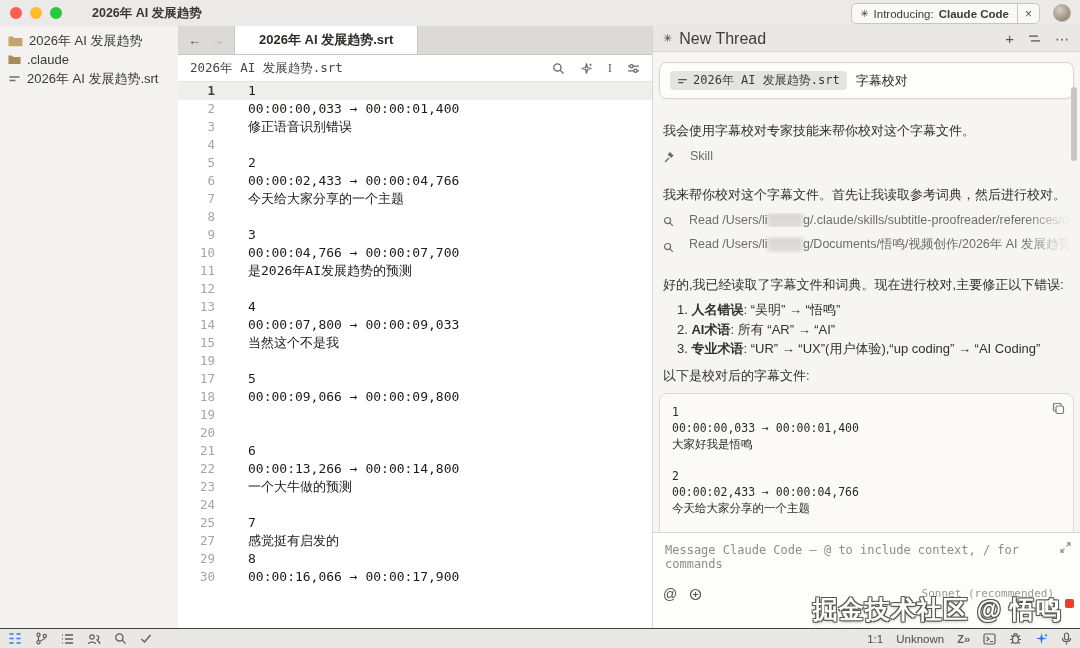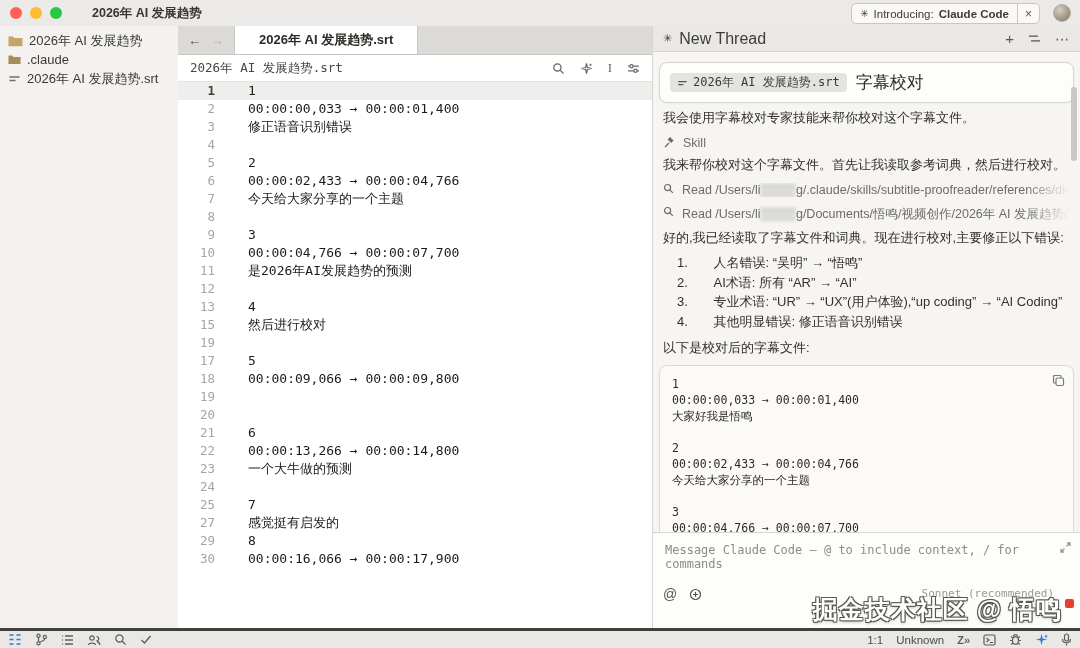--- a/index.html
+++ b/index.html
@@ -59,7 +59,7 @@
   .chat-thumb{position:absolute;top:36px;right:3px;width:6px;height:74px;background:#c9c7c3;border-radius:3px;}
   .ucard{margin:11px 6px 0 6px;background:#fdfdfc;border:1px solid #d6d4d0;border-radius:8px;padding:8px 10px;display:flex;align-items:center;gap:9px;box-shadow:0 1px 2px rgba(0,0,0,.04);}
   .chip{display:inline-flex;align-items:center;gap:5px;background:#e5e3e0;border-radius:4px;padding:1px 7px;font-family:"DejaVu Sans Mono",monospace;font-size:12px;color:#3b3a36;}
-  .utext{font-size:17px;color:#2d2c28;}
+  .utext{font-size:13px;color:#2d2c28;}
 
   .msg{font-size:13px;color:#323129;line-height:19px;margin:5px 10px 0 10px;}
   .toolrow{display:flex;align-items:flex-start;gap:8px;margin:9px 10px 0 10px;font-size:12.5px;color:#6d6c67;white-space:nowrap;}

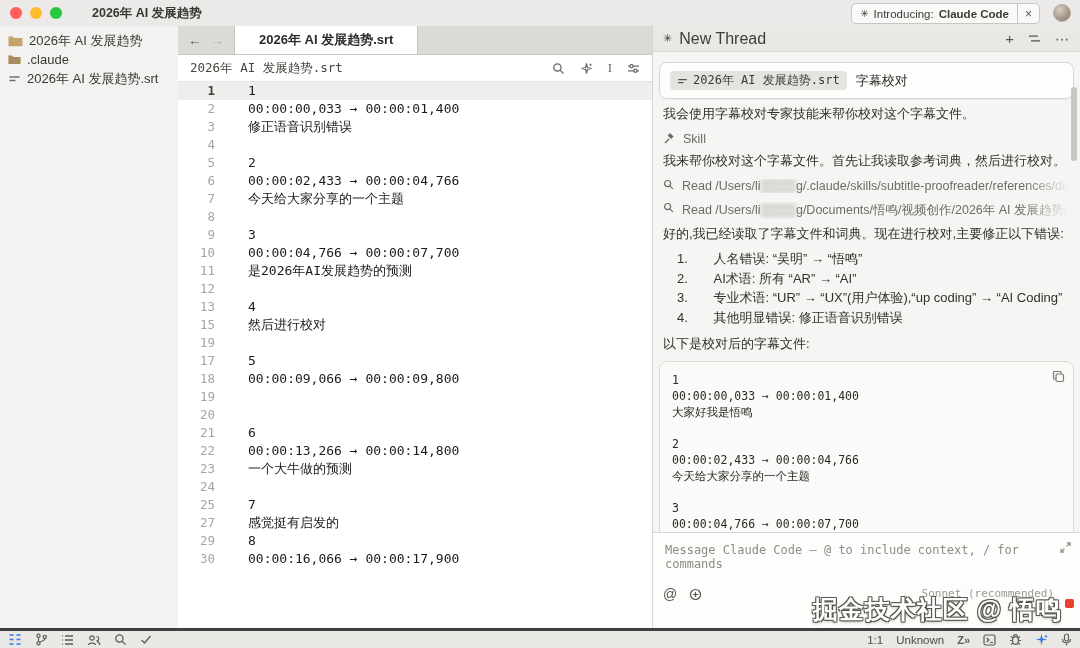--- a/index.html
+++ b/index.html
@@ -61,7 +61,7 @@
   .chip{display:inline-flex;align-items:center;gap:5px;background:#e5e3e0;border-radius:4px;padding:1px 7px;font-family:"DejaVu Sans Mono",monospace;font-size:12px;color:#3b3a36;}
   .utext{font-size:13px;color:#2d2c28;}
 
-  .msg{font-size:13px;color:#323129;line-height:19px;margin:5px 10px 0 10px;}
+  .msg{font-size:13px;color:#323129;line-height:19px;margin:22px 10px 0 10px;}
   .toolrow{display:flex;align-items:flex-start;gap:8px;margin:9px 10px 0 10px;font-size:12.5px;color:#6d6c67;white-space:nowrap;}
   .readtxt{overflow:hidden;white-space:nowrap;position:relative;flex:1;}
   .readfade{position:absolute;top:0;right:0;bottom:0;width:46px;background:linear-gradient(to right,rgba(246,245,243,0),#f6f5f3);}

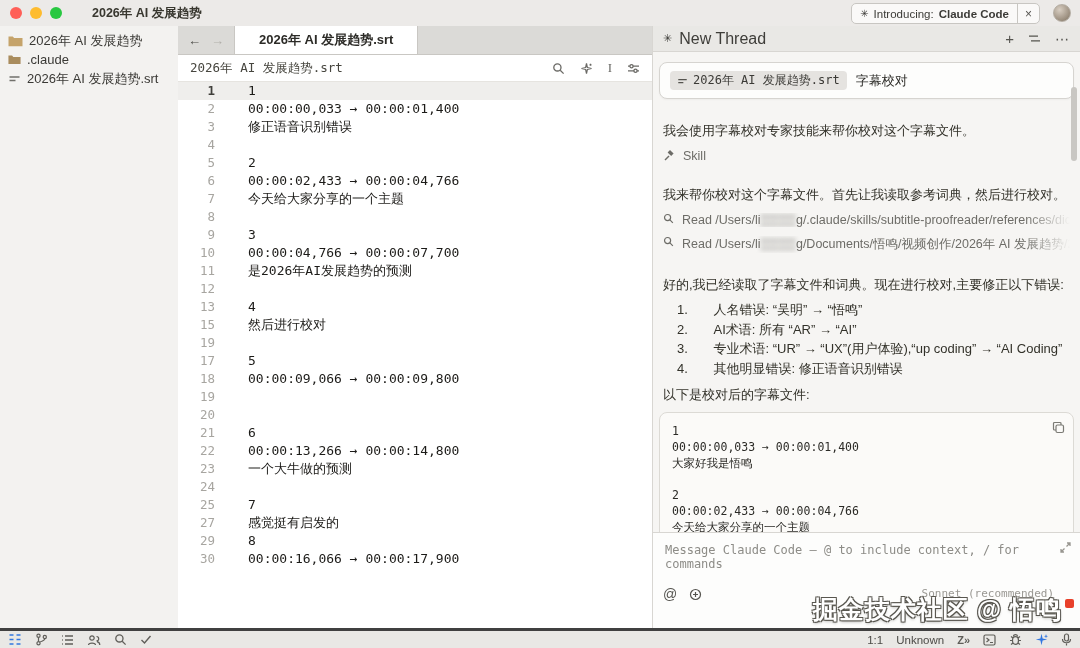--- a/index.html
+++ b/index.html
@@ -62,7 +62,7 @@
   .utext{font-size:13px;color:#2d2c28;}
 
   .msg{font-size:13px;color:#323129;line-height:19px;margin:22px 10px 0 10px;}
-  .toolrow{display:flex;align-items:flex-start;gap:8px;margin:9px 10px 0 10px;font-size:12.5px;color:#6d6c67;white-space:nowrap;}
+  .toolrow{display:flex;align-items:flex-end;gap:15px;margin:9px 10px 0 10px;font-size:12.5px;color:#6d6c67;white-space:nowrap;}
   .readtxt{overflow:hidden;white-space:nowrap;position:relative;flex:1;}
   .readfade{position:absolute;top:0;right:0;bottom:0;width:46px;background:linear-gradient(to right,rgba(246,245,243,0),#f6f5f3);}
   .blur{filter:blur(2px);color:#8a8984;}

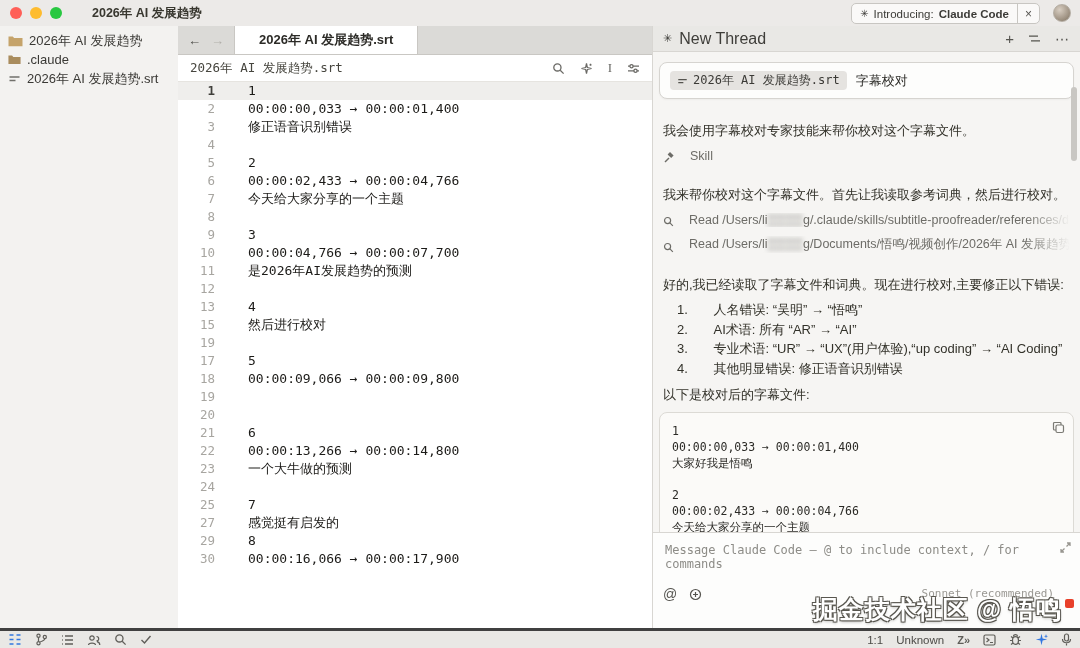--- a/index.html
+++ b/index.html
@@ -68,7 +68,7 @@
   .blur{filter:blur(2px);color:#8a8984;}
   .fixlist{margin:6px 10px 0 24px;}
   .fix{font-size:13px;color:#323129;line-height:19.5px;}
-  .fix b{font-weight:400;margin-left:22px;}
+  .fix b{font-weight:700;}
   .codeblock{position:relative;margin:8px 6px 0 6px;background:#fbfaf8;border:1px solid #dcdad5;border-radius:8px;padding:10px 12px;}
   .codeblock pre{margin:0;font-family:"DejaVu Sans Mono",monospace;font-size:11.5px;line-height:16px;color:#2b2a26;}
   .copybtn{position:absolute;top:8px;right:8px;color:#7b7a75;}

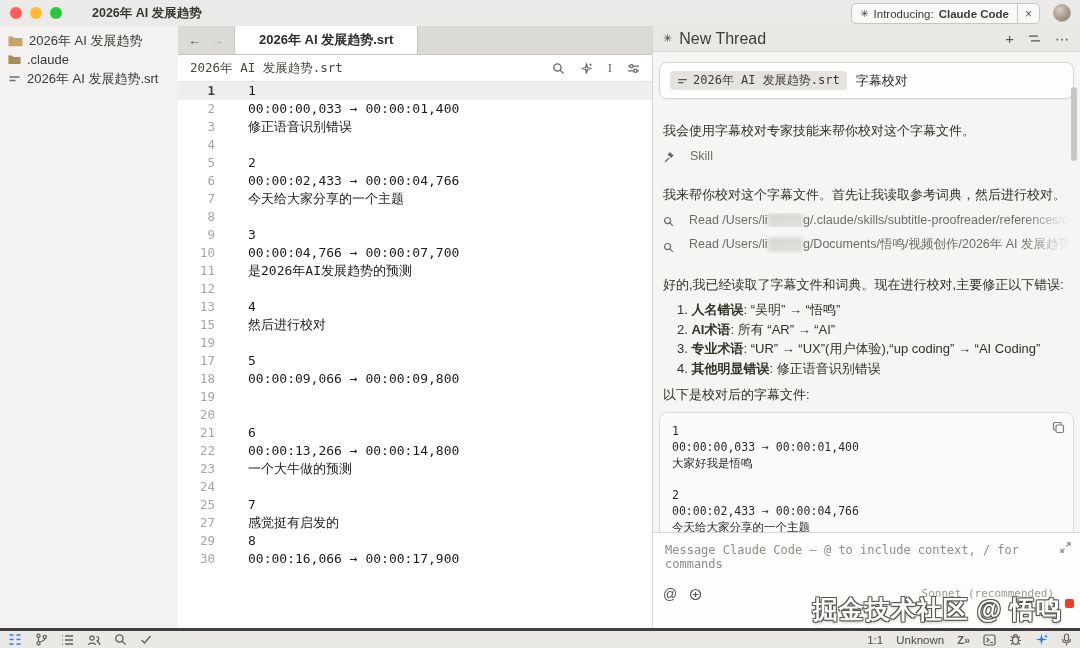--- a/index.html
+++ b/index.html
@@ -184,6 +184,7 @@
         <div class="eline"><span class="ln">11</span><span class="lt">是2026年AI发展趋势的预测</span></div>
         <div class="eline"><span class="ln">12</span><span class="lt"></span></div>
         <div class="eline"><span class="ln">13</span><span class="lt">4</span></div>
+        <div class="eline"><span class="ln">14</span><span class="lt">00:00:07,800 → 00:00:09,033</span></div>
         <div class="eline"><span class="ln">15</span><span class="lt">然后进行校对</span></div>
         <div class="eline"><span class="ln">19</span><span class="lt"></span></div>
         <div class="eline"><span class="ln">17</span><span class="lt">5</span></div>

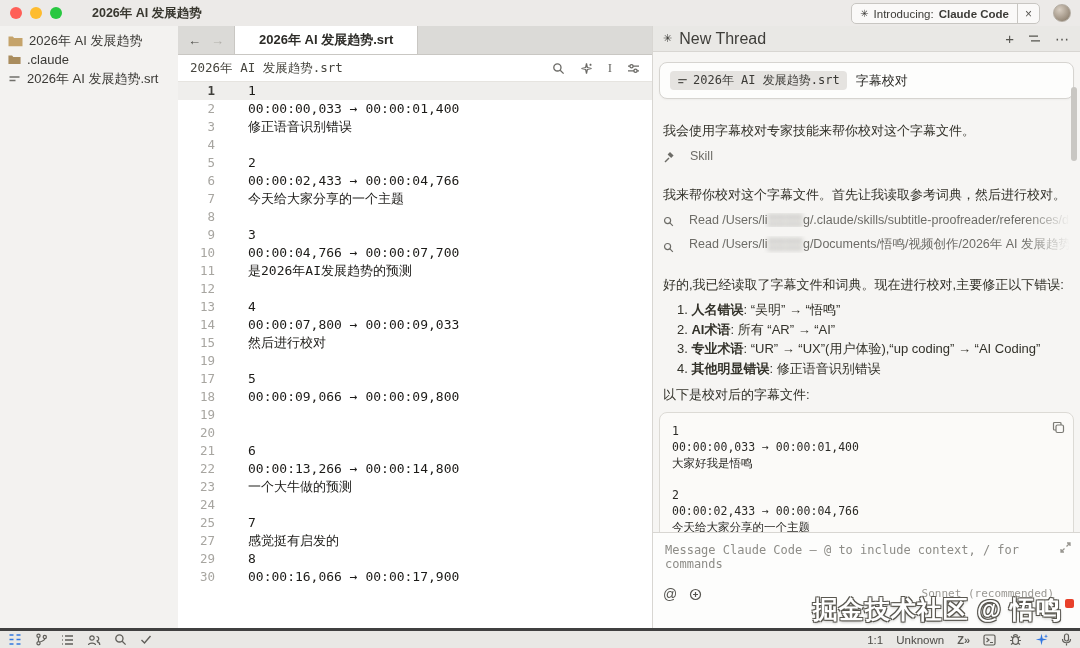--- a/index.html
+++ b/index.html
@@ -185,7 +185,7 @@
         <div class="eline"><span class="ln">12</span><span class="lt"></span></div>
         <div class="eline"><span class="ln">13</span><span class="lt">4</span></div>
         <div class="eline"><span class="ln">14</span><span class="lt">00:00:07,800 → 00:00:09,033</span></div>
-        <div class="eline"><span class="ln">15</span><span class="lt">然后进行校对</span></div>
+        <div class="eline"><span class="ln">15</span><span class="lt">当然这个不是我</span></div>
         <div class="eline"><span class="ln">19</span><span class="lt"></span></div>
         <div class="eline"><span class="ln">17</span><span class="lt">5</span></div>
         <div class="eline"><span class="ln">18</span><span class="lt">00:00:09,066 → 00:00:09,800</span></div>

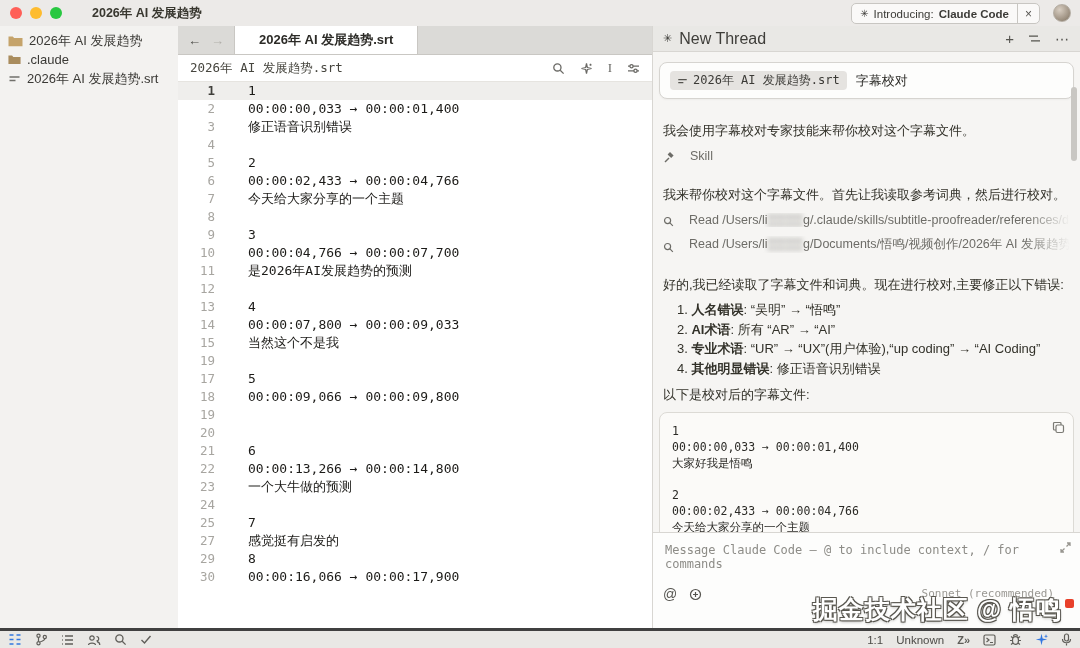--- a/index.html
+++ b/index.html
@@ -259,7 +259,6 @@
           <div class="fix"><span>1. </span><b>人名错误</b><span>: “吴明” → “悟鸣”</span></div>
           <div class="fix"><span>2. </span><b>AI术语</b><span>: 所有 “AR” → “AI”</span></div>
           <div class="fix"><span>3. </span><b>专业术语</b><span>: “UR” → “UX”(用户体验),“up coding” → “AI Coding”</span></div>
-          <div class="fix"><span>4. </span><b>其他明显错误</b><span>: 修正语音识别错误</span></div>
         </div>
 
       <div class="msg" style="margin-top:7px;">以下是校对后的字幕文件:</div>

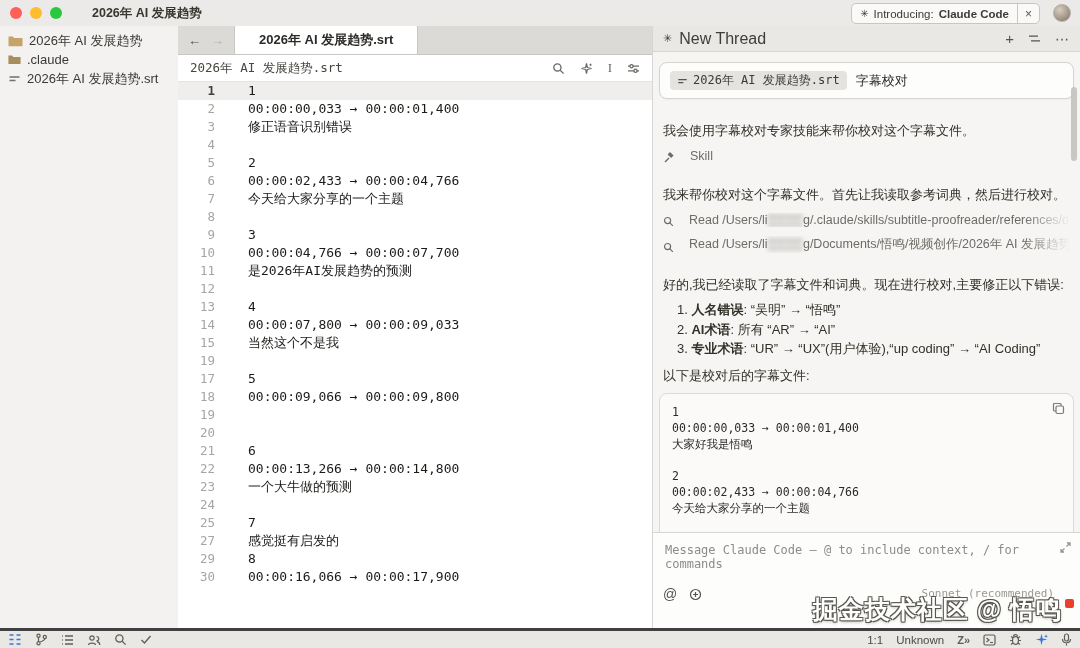--- a/index.html
+++ b/index.html
@@ -87,7 +87,7 @@
   .wm-dot{display:inline-block;width:9px;height:9px;background:#e8402a;border-radius:2px;margin-left:3px;transform:translateY(-10px);box-shadow:none;}
 
   
-  .statusbar{position:absolute;bottom:0;left:0;right:0;height:20px;background:#e9e8e5;border-top:3px solid #404040;display:flex;align-items:center;padding:0 8px;box-sizing:border-box;font-size:11.5px;color:#4c4b47;}
+  .statusbar{position:absolute;bottom:0;left:0;right:0;height:20px;background:#e9e8e5;border-top:1px solid #404040;display:flex;align-items:center;padding:0 8px;box-sizing:border-box;font-size:11.5px;color:#4c4b47;}
   .sb-left{display:flex;align-items:center;gap:13px;}
   .sb-right{margin-left:auto;display:flex;align-items:center;gap:13px;}
   .sb-ico{color:#5f5e59;display:flex;align-items:center;}

